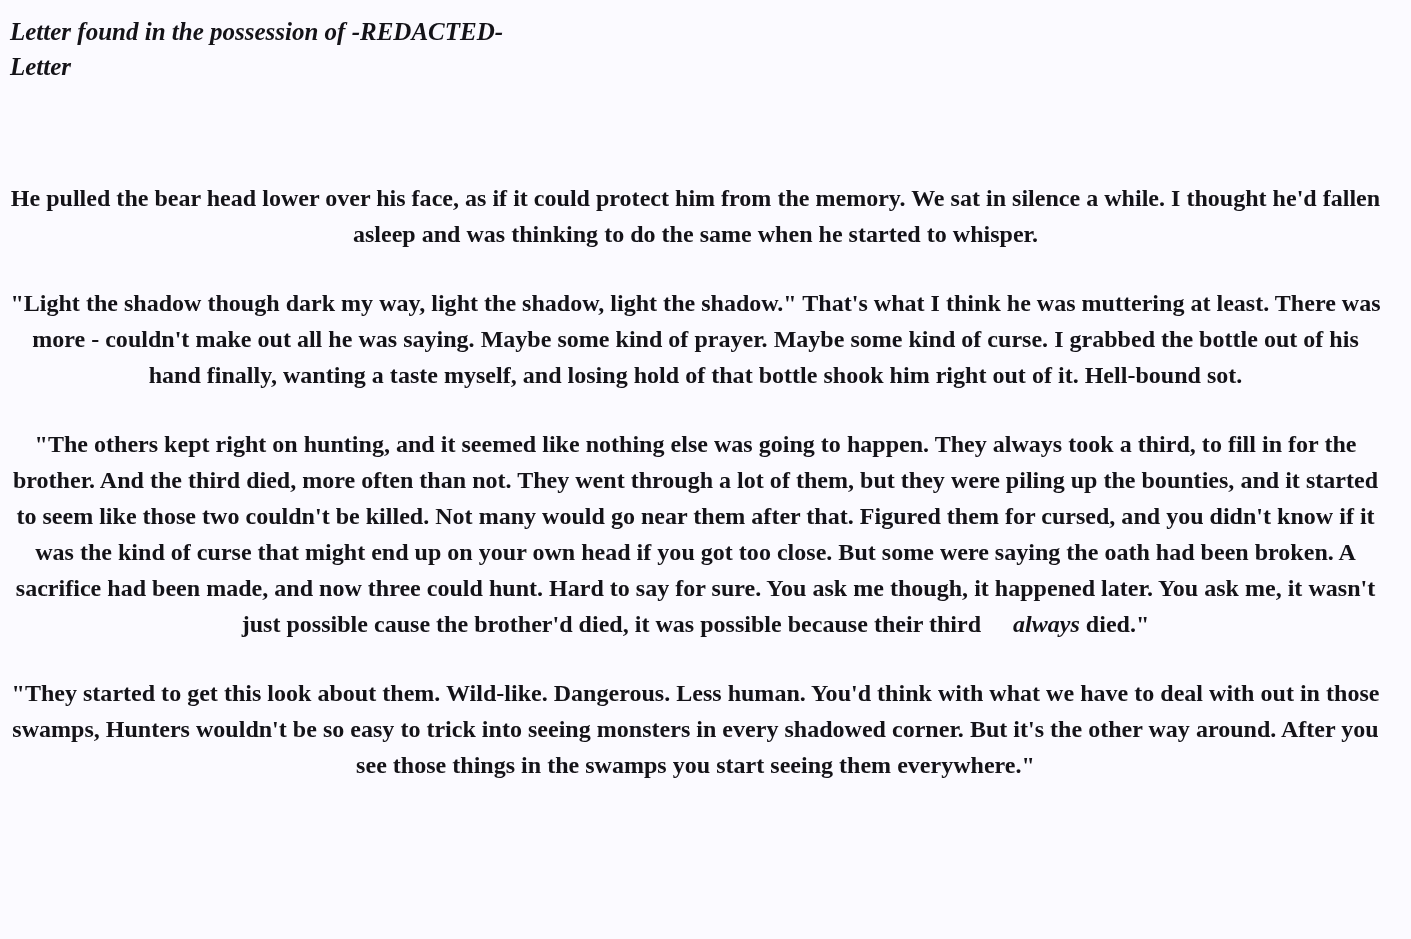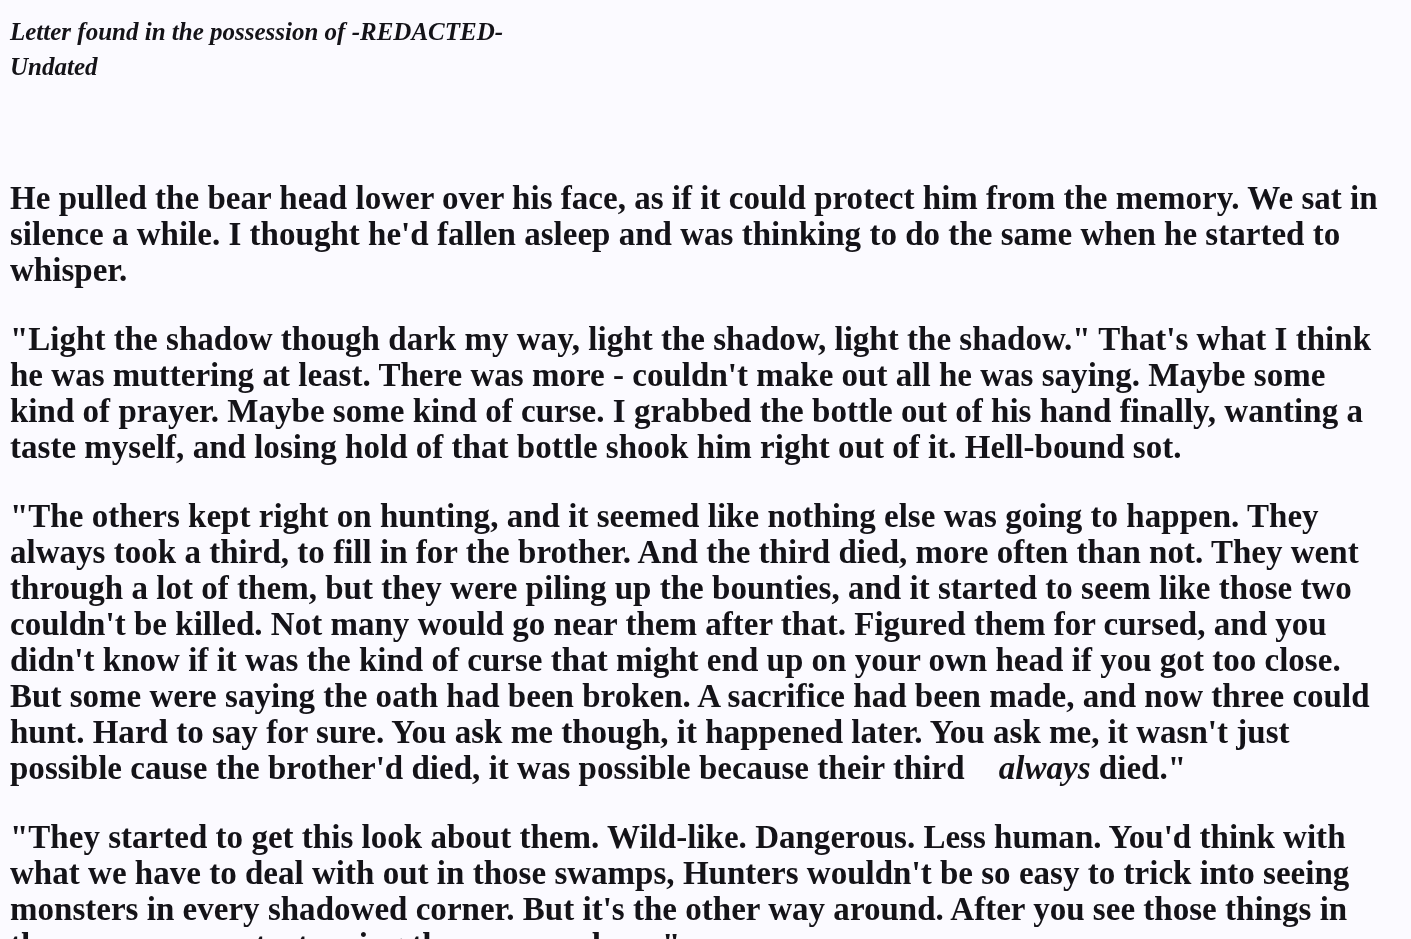--- a/index.html
+++ b/index.html
@@ -54,7 +54,7 @@
 
   <div class="header">
     <div>Letter found in the possession of -REDACTED-</div>
-    <div>Undated</div>
+    <div>Letter</div>
   </div>
 
   <div class="body-block">

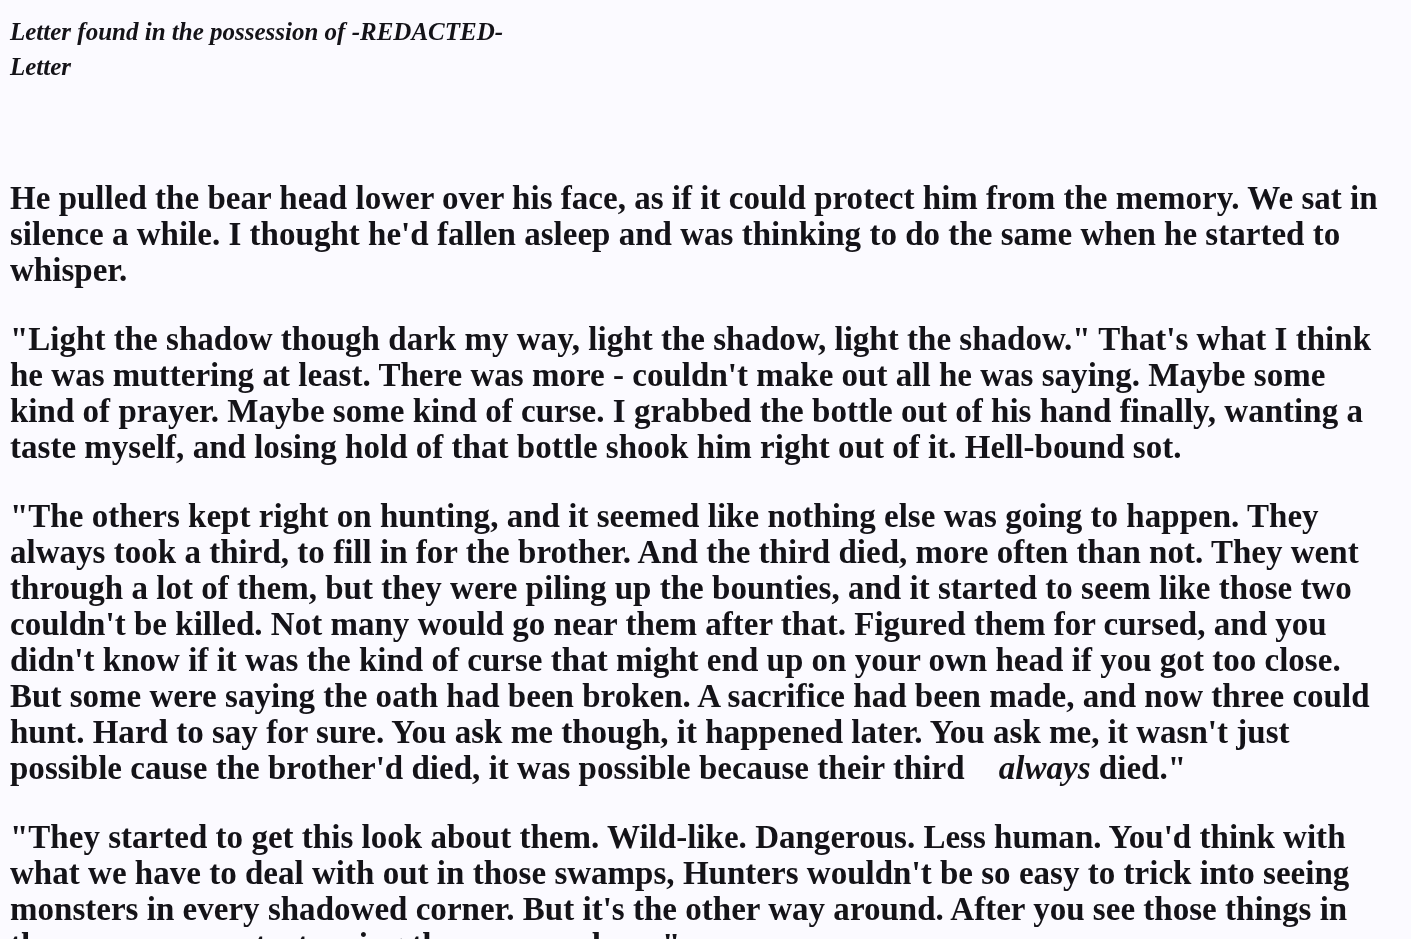--- a/index.html
+++ b/index.html
@@ -33,10 +33,10 @@
     margin-top: 96px;
   }
   p.para {
-    font-size: 33px;
+    font-size: 24px;
     line-height: 36px;
     margin: 0 0 33px 0;
-    text-align: left;
+    text-align: center;
     letter-spacing: 0.02px;
   }
   p.para:last-child {

